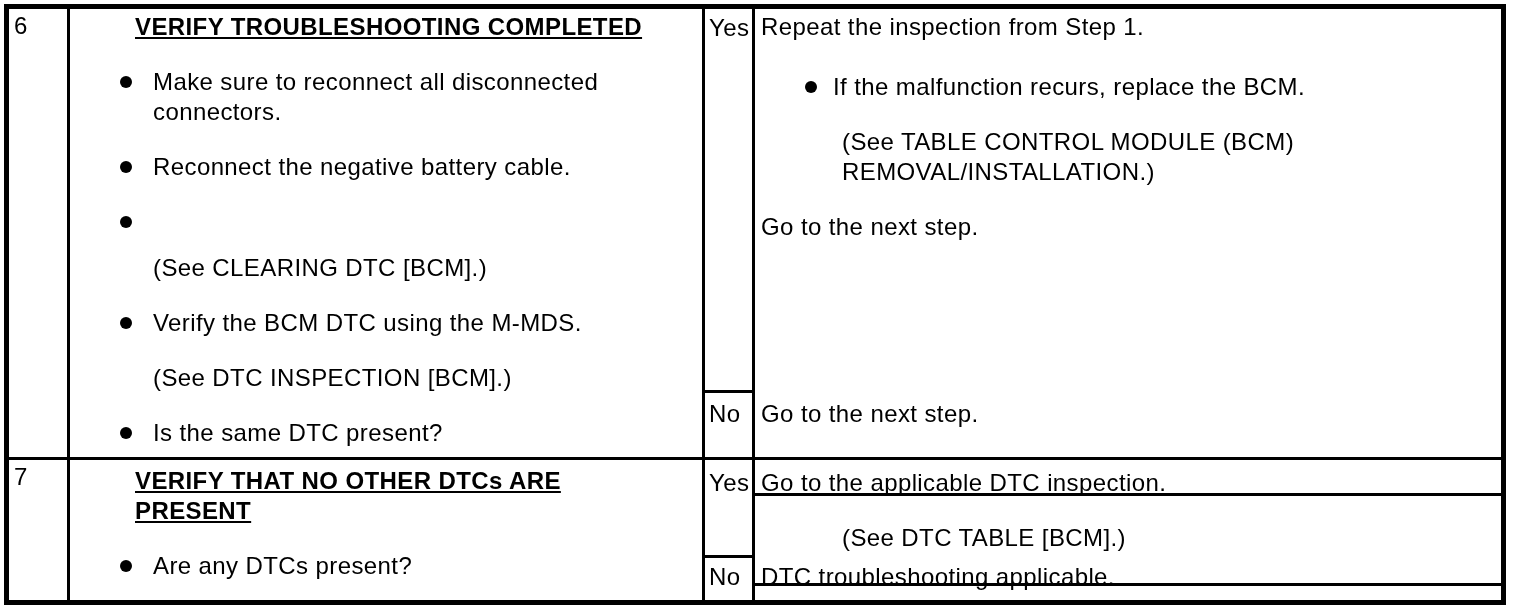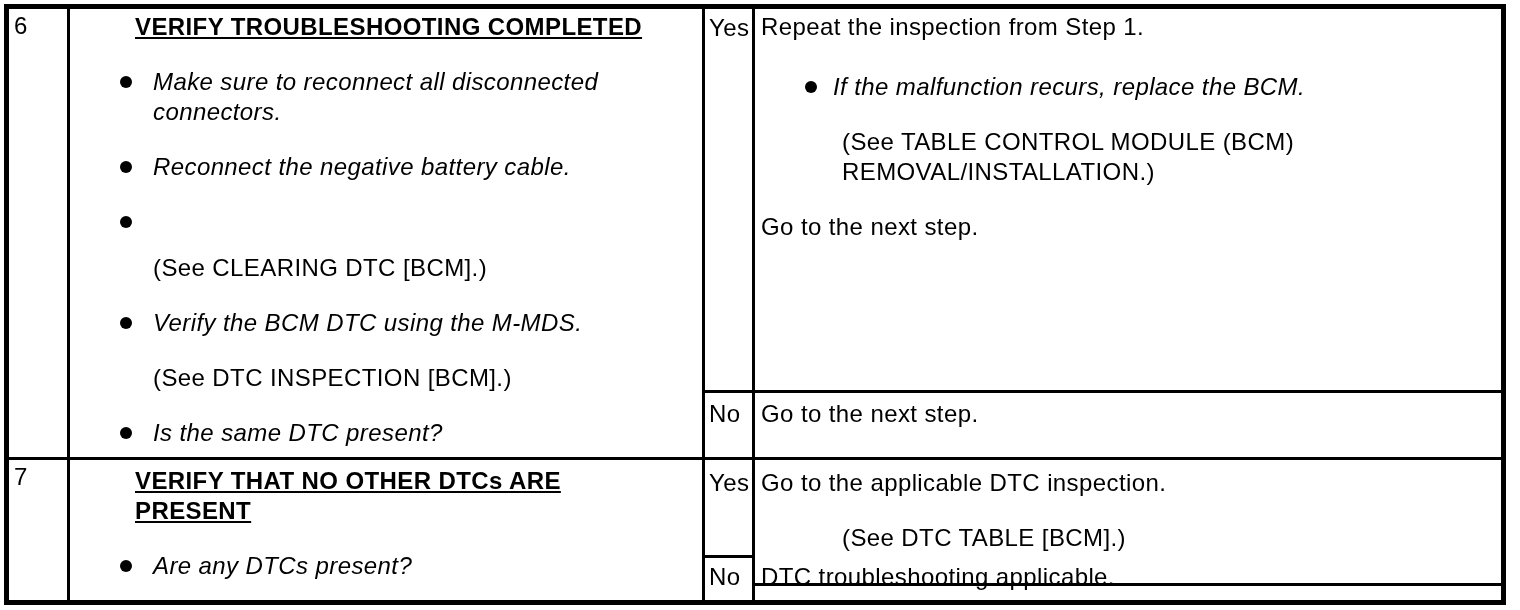--- a/index.html
+++ b/index.html
@@ -19,7 +19,7 @@
   #c6num {left:0;top:0;width:61px;height:451px;border-right:3px solid #000;border-bottom:3px solid #000;padding:2px 0 0 5px;}
   #c6insp{left:61px;top:0;width:635px;height:451px;border-right:3px solid #000;border-bottom:3px solid #000;padding-top:3px;}
   #c6yl  {left:696px;top:0;width:50px;height:384px;border-right:3px solid #000;border-bottom:3px solid #000;padding:4px 0 0 4px;}
-  #c6ya  {left:746px;top:0;width:746px;height:384px;border-bottom:3px solid #000;padding:3px 0 0 6px;}
+  #c6ya  {left:746px;top:0;width:746px;height:487px;border-bottom:3px solid #000;padding:3px 0 0 6px;}
   #c6nl  {left:696px;top:384px;width:50px;height:67px;border-right:3px solid #000;border-bottom:3px solid #000;padding:6px 0 0 4px;}
   #c6na  {left:746px;top:384px;width:746px;height:67px;border-bottom:3px solid #000;padding:6px 0 0 6px;}
 

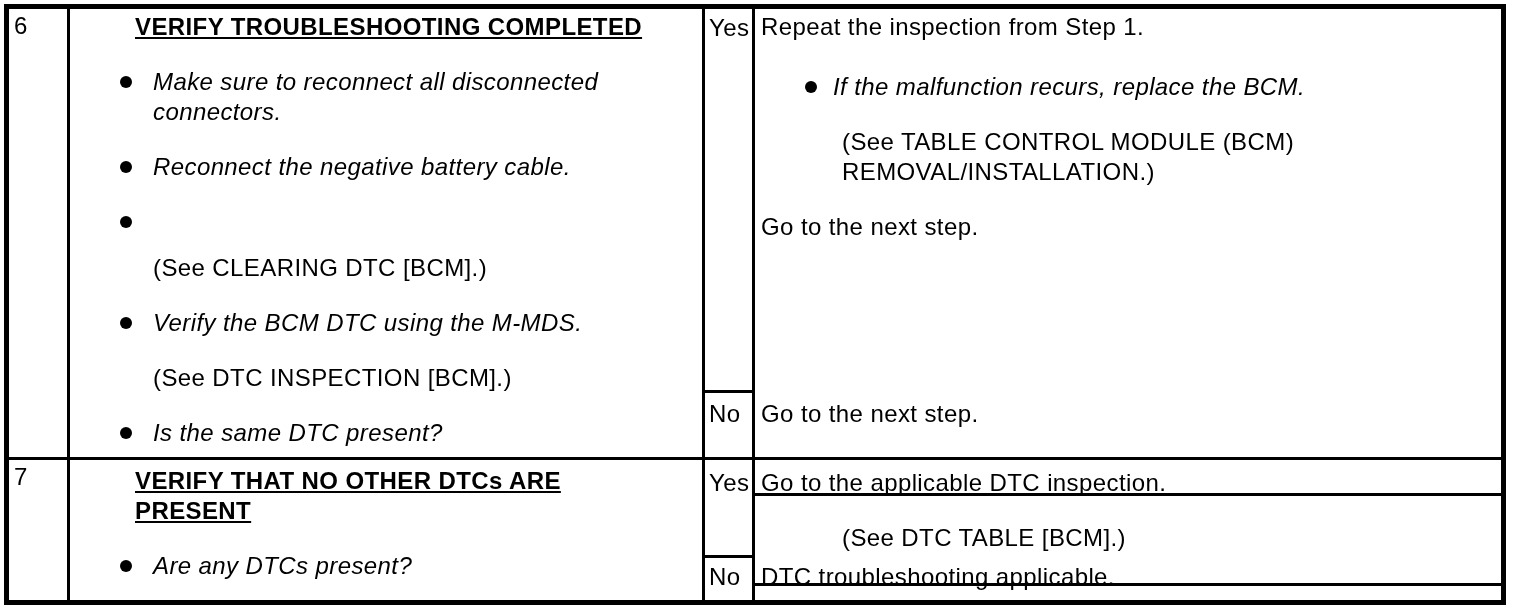--- a/index.html
+++ b/index.html
@@ -34,7 +34,7 @@
   .p{margin:0 0 25px 0;}
   .heading{margin-left:65px;font-weight:bold;text-decoration:underline;}
   #c7insp .heading{max-width:470px;}
-  .bullet{display:flex;align-items:flex-start;font-style:italic;}
+  .bullet{display:flex;align-items:flex-start;}
   .insp .bullet{margin-left:50px;}
   .insp .bullet .txt{max-width:465px;}
   .insp .ref{margin-left:83px;}

